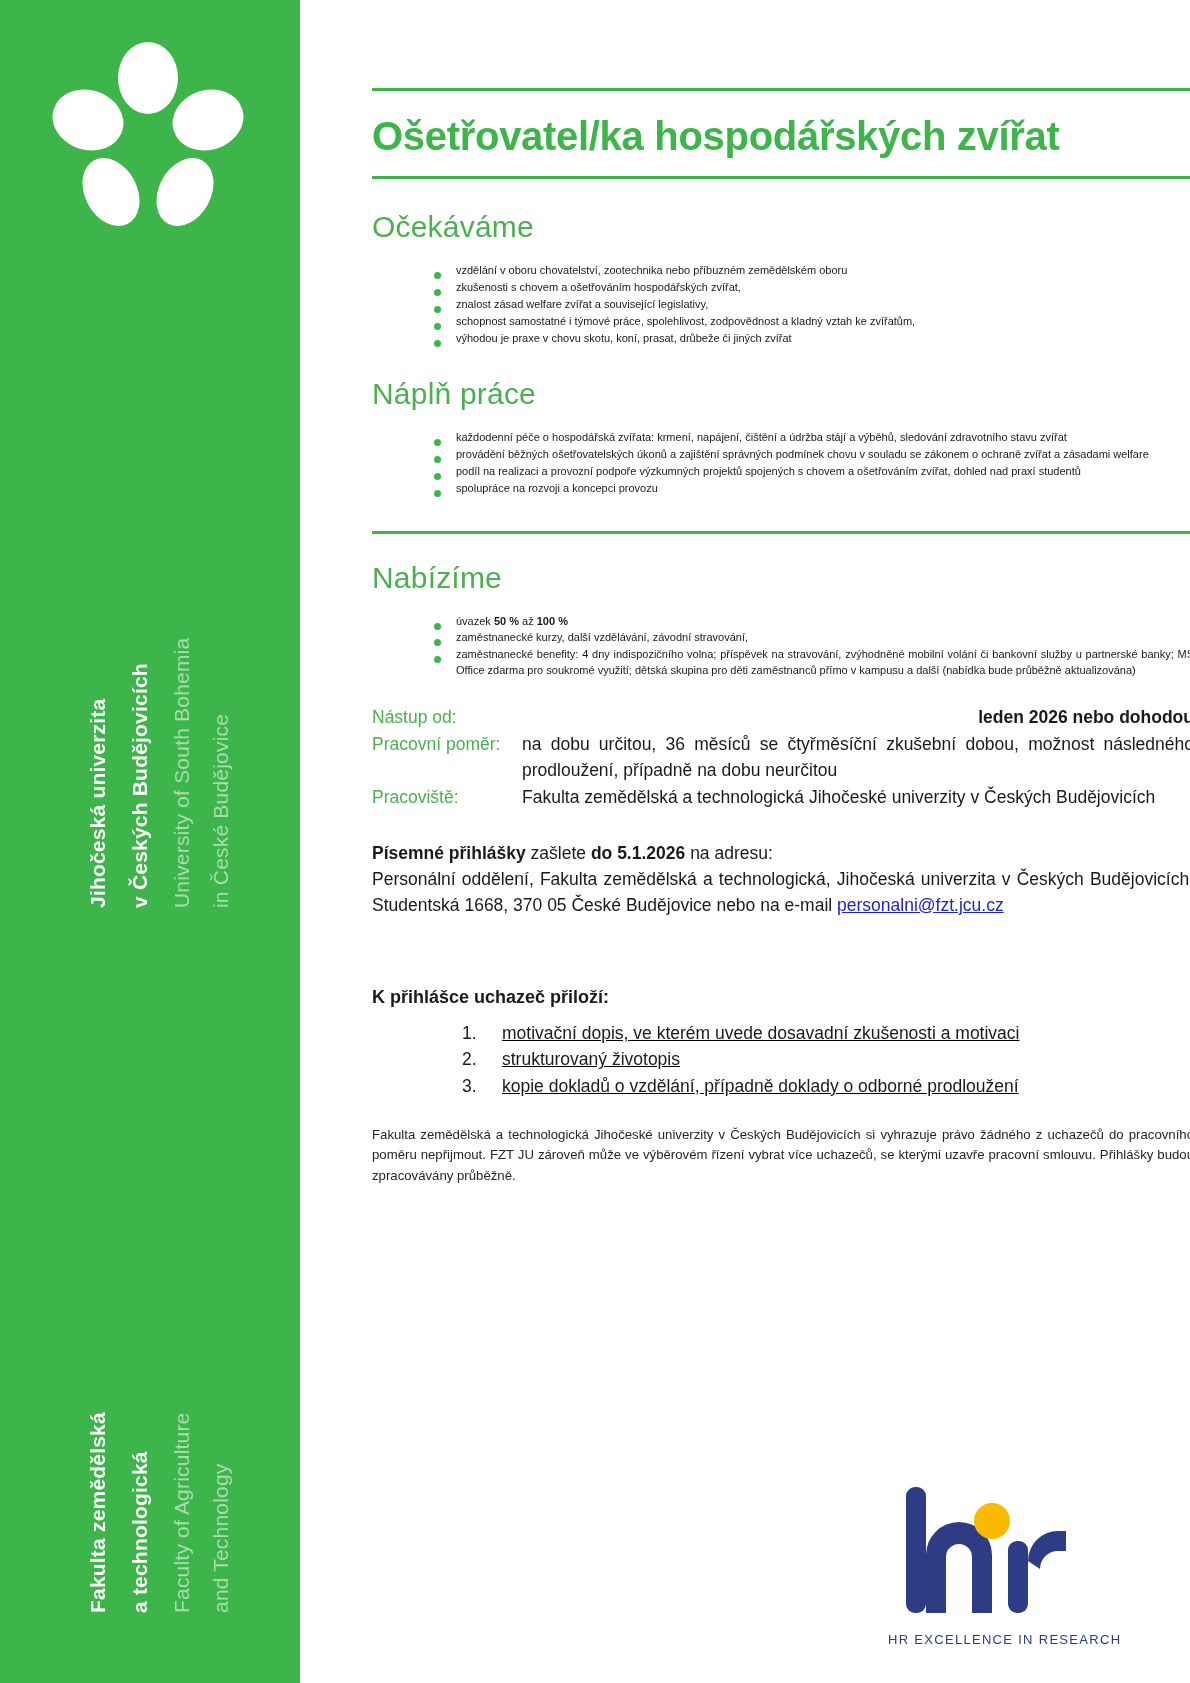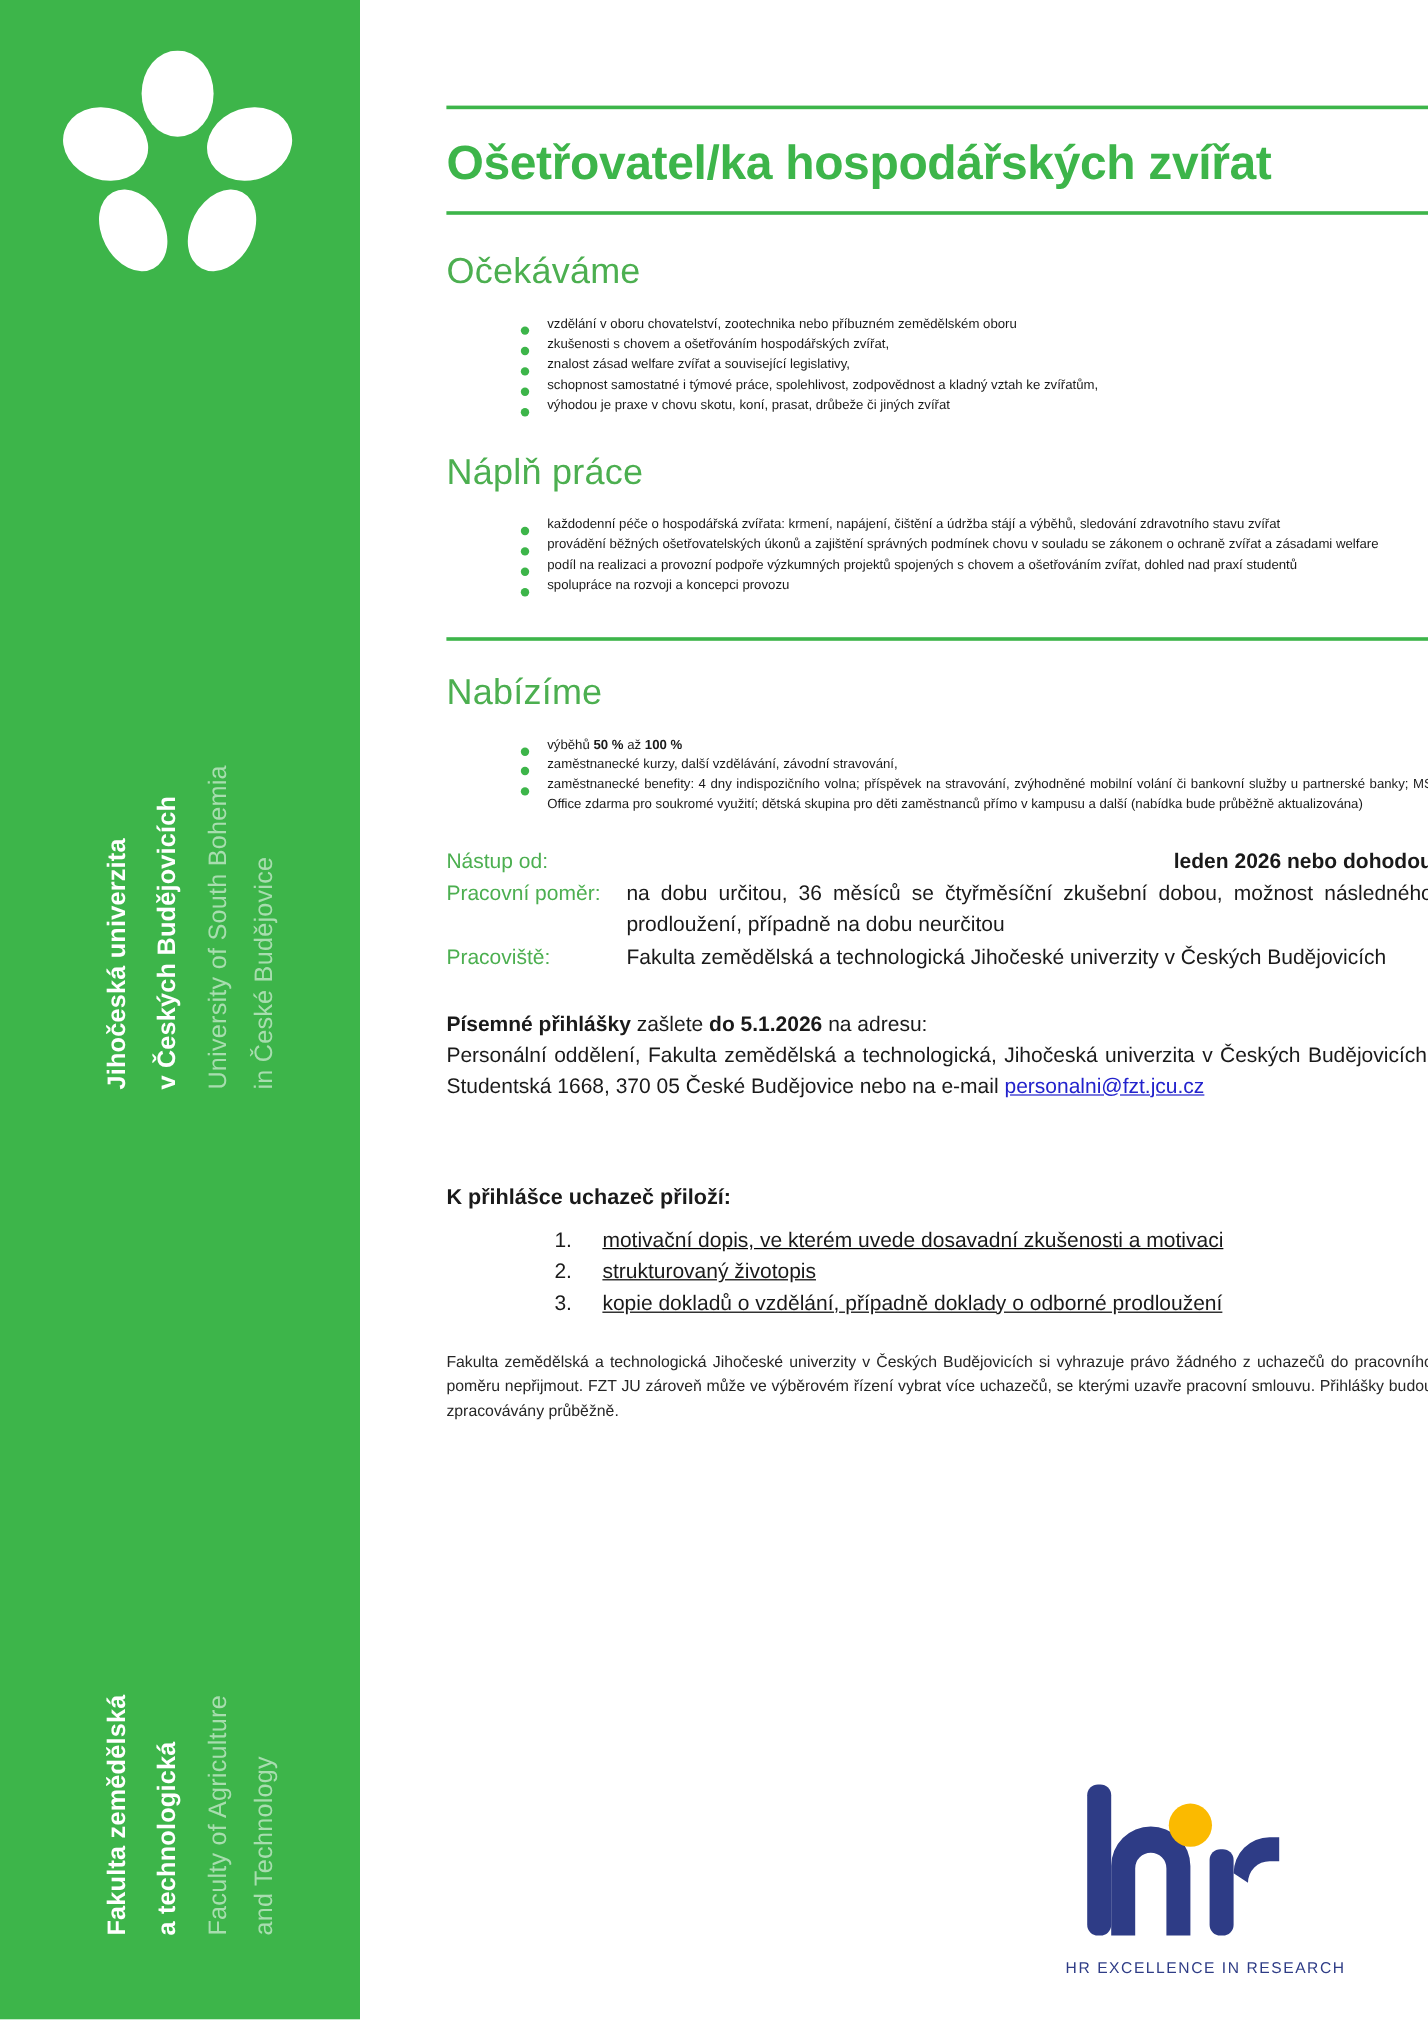--- a/index.html
+++ b/index.html
@@ -261,7 +261,7 @@
   <h2 class="section tight">Nabízíme</h2>
   <ul class="bul just">
     <li style="text-align:left;">
-      <span>výběhů </span><b>50 %</b><span> až </span><b>100 %</b>
+      <span>úvazek </span><b>50 %</b><span> až </span><b>100 %</b>
     </li>
     <li style="text-align:left;">zaměstnanecké kurzy, další vzdělávání, závodní stravování,</li>
     <li>zaměstnanecké benefity: 4 dny indispozičního volna; příspěvek na stravování, zvýhodněné mobilní volání či bankovní služby u partnerské banky; MS Office zdarma pro soukromé využití; dětská skupina pro děti zaměstnanců přímo v kampusu a další (nabídka bude průběžně aktualizována)</li>

